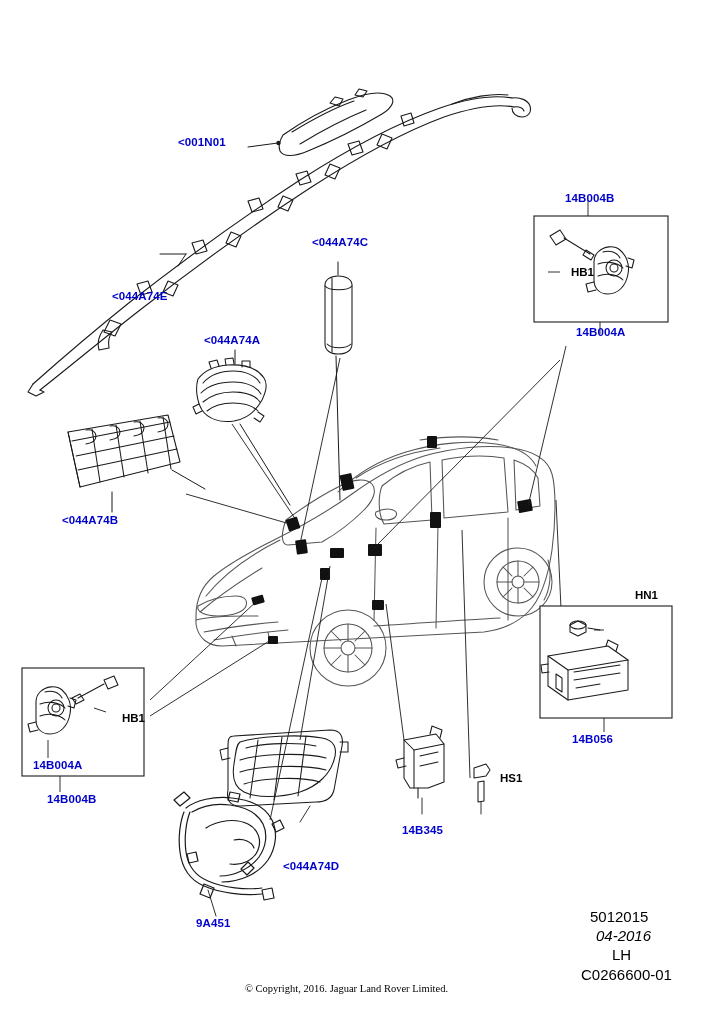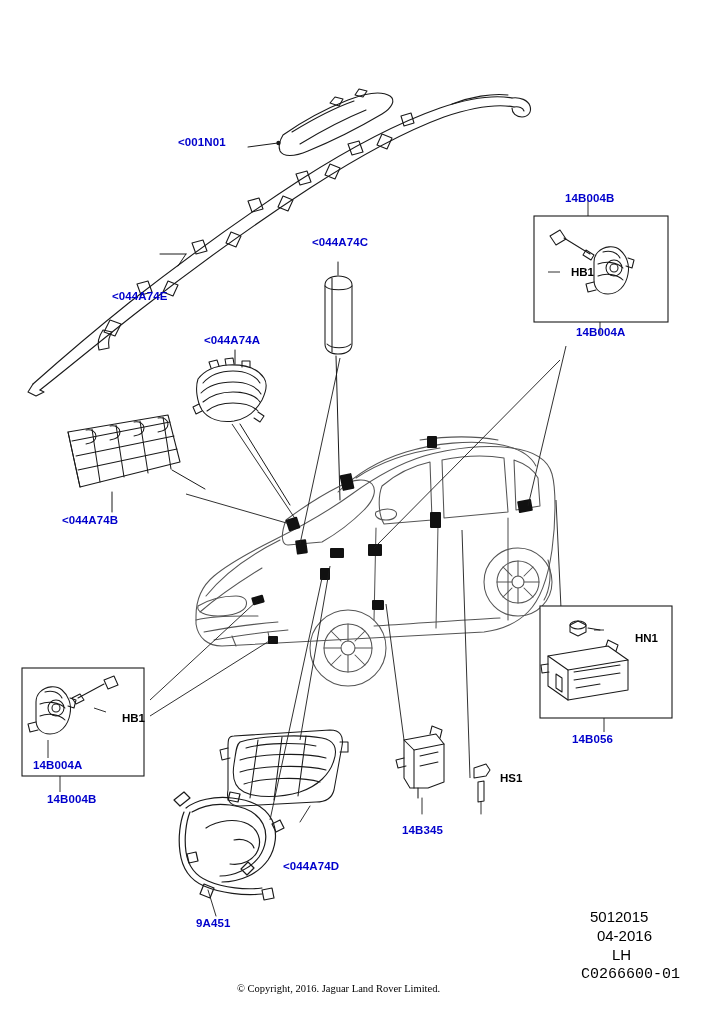--- a/index.html
+++ b/index.html
@@ -364,7 +364,7 @@
   <div class="callout" style="left:565px; top:192px;">14B004B</div>
   <div class="partlabel" style="left:542px; top:266px;">HB1</div>
   <div class="callout" style="left:576px; top:326px;">14B004A</div>
-  <div class="partlabel" style="left:606px; top:632px;">HN1</div>
+  <div class="partlabel" style="left:606px; top:589px;">HN1</div>
   <div class="callout" style="left:572px; top:733px;">14B056</div>
   <div class="partlabel" style="left:93px; top:712px;">HB1</div>
   <div class="callout" style="left:33px; top:759px;">14B004A</div>

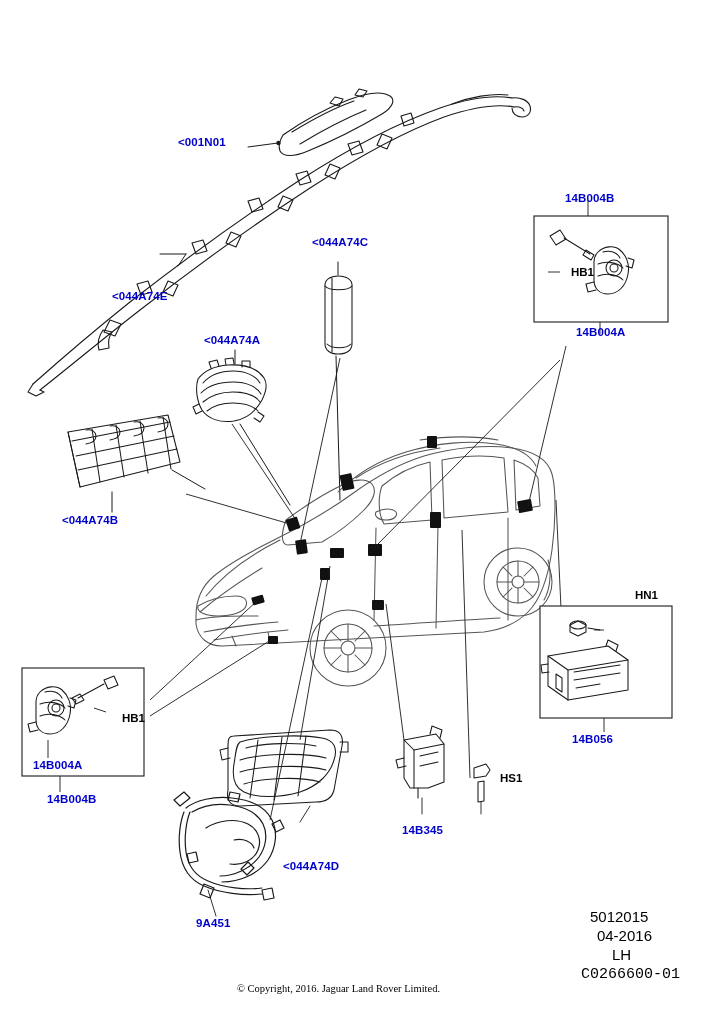--- a/index.html
+++ b/index.html
@@ -373,7 +373,7 @@
   <div class="partlabel" style="left:471px; top:772px;">HS1</div>
 
   <div class="footer-meta" style="left:590px; top:908px; width:60px; text-align:left;">5012015</div>
-  <div class="footer-meta" style="left:596px; top:927px; width:56px; text-align:right;">04-2016</div>
+  <div class="footer-meta" style="left:596px; top:927px; width:56px; text-align:left;font-style:italic;">04-2016</div>
   <div class="footer-meta" style="left:612px; top:946px; width:30px; text-align:left;">LH</div>
   <div class="footer-meta" style="left:581px; top:966px; width:90px; text-align:left;font-family:Liberation Mono, monospace;">C0266600-01</div>
 

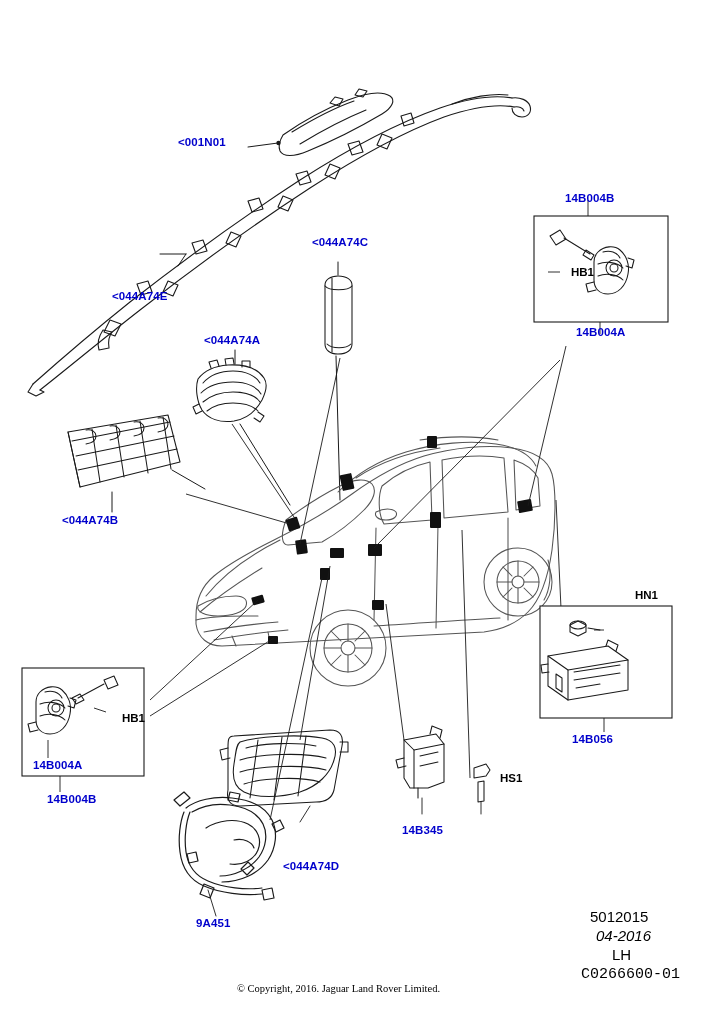--- a/index.html
+++ b/index.html
@@ -375,7 +375,7 @@
   <div class="footer-meta" style="left:590px; top:908px; width:60px; text-align:left;">5012015</div>
   <div class="footer-meta" style="left:596px; top:927px; width:56px; text-align:left;font-style:italic;">04-2016</div>
   <div class="footer-meta" style="left:612px; top:946px; width:30px; text-align:left;">LH</div>
-  <div class="footer-meta" style="left:581px; top:966px; width:90px; text-align:left;font-family:Liberation Mono, monospace;">C0266600-01</div>
+  <div class="footer-meta" style="left:581px; top:966px; width:90px; text-align:left;">C0266600-01</div>
 
   <div class="copyright" style="left:237px; top:983px;">© Copyright, 2016. Jaguar Land Rover Limited.</div>
 

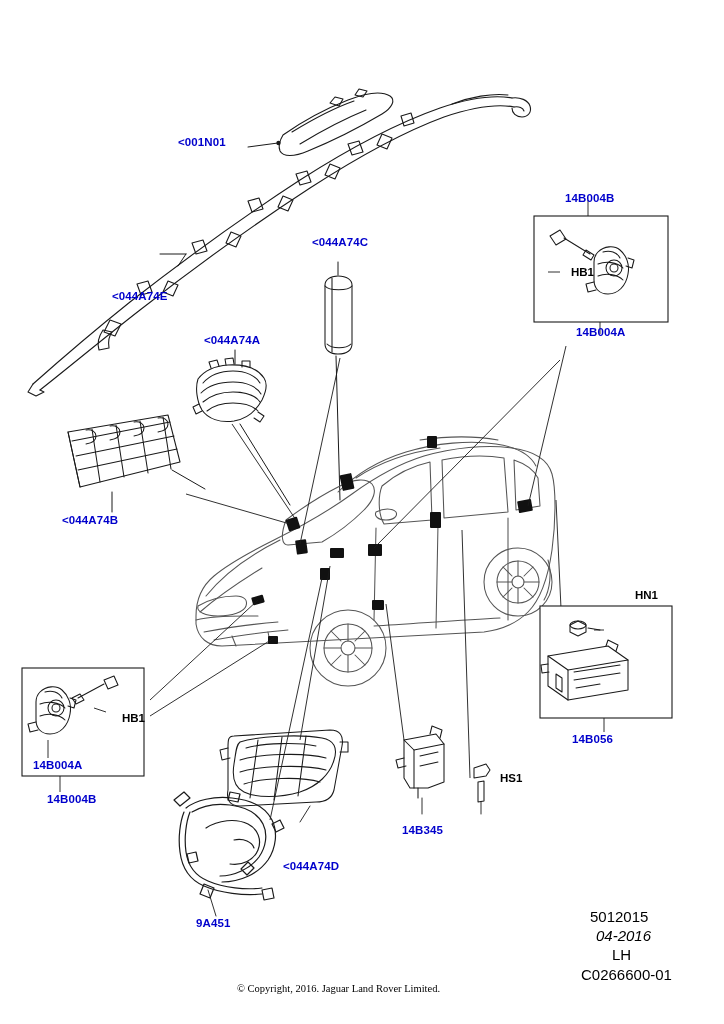--- a/index.html
+++ b/index.html
@@ -377,7 +377,7 @@
   <div class="footer-meta" style="left:612px; top:946px; width:30px; text-align:left;">LH</div>
   <div class="footer-meta" style="left:581px; top:966px; width:90px; text-align:left;">C0266600-01</div>
 
-  <div class="copyright" style="left:237px; top:983px;">© Copyright, 2016. Jaguar Land Rover Limited.</div>
+  <div class="copyright" style="left:245px; top:983px;">© Copyright, 2016. Jaguar Land Rover Limited.</div>
 
 </div>
 

